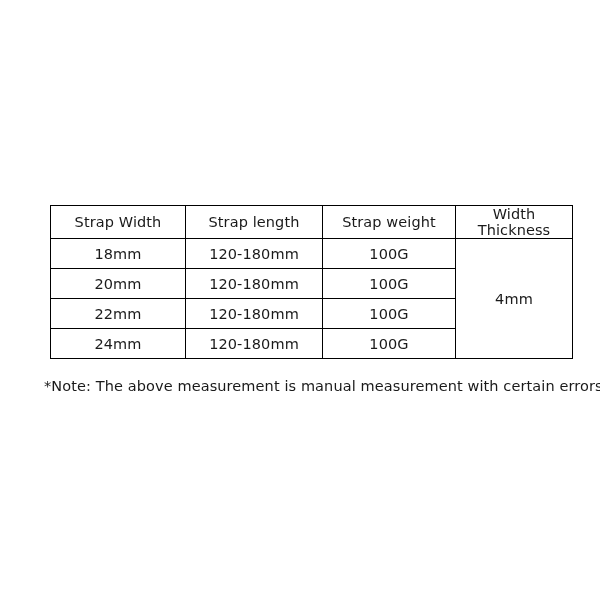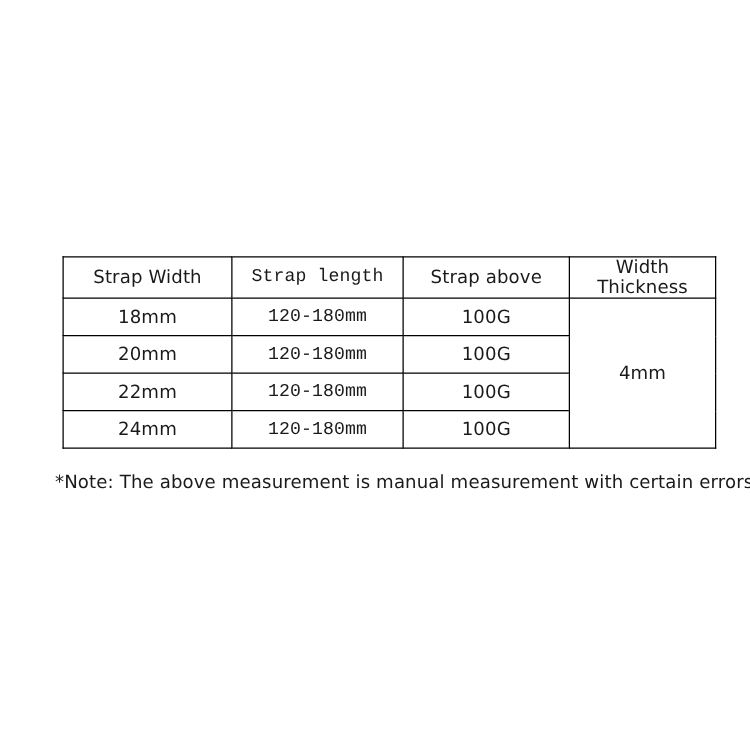--- a/index.html
+++ b/index.html
@@ -40,7 +40,7 @@
     letter-spacing: 0.1px;
   }
   .col-w { width: 130px; margin-left: 36px; }
-  .col-l { width: 132px; font-family: Liberation Mono, monospace; }
+  .col-l { width: 132px; }
   .col-we { width: 128px; }
   .col-t { width: 112px; }
 

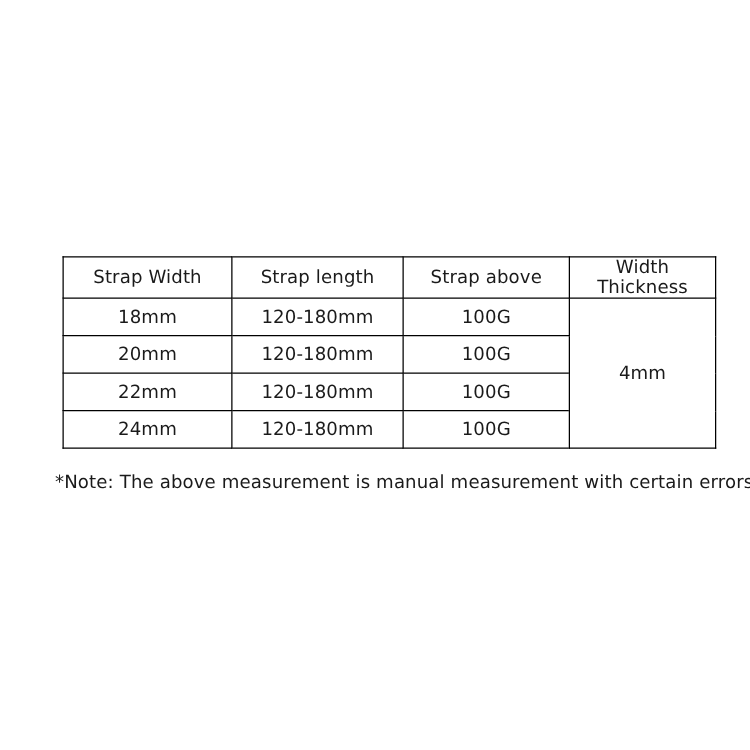--- a/index.html
+++ b/index.html
@@ -73,7 +73,7 @@
         <tr>
           <td class="col-w head-cell">Strap Width</td>
           <td class="col-l head-cell">Strap length</td>
-          <td class="col-we head-cell">Strap above</td>
+          <td class="col-we head-cell">Strap weight</td>
           <td class="col-t head-cell">Width Thickness</td>
         </tr>
         <tr>

